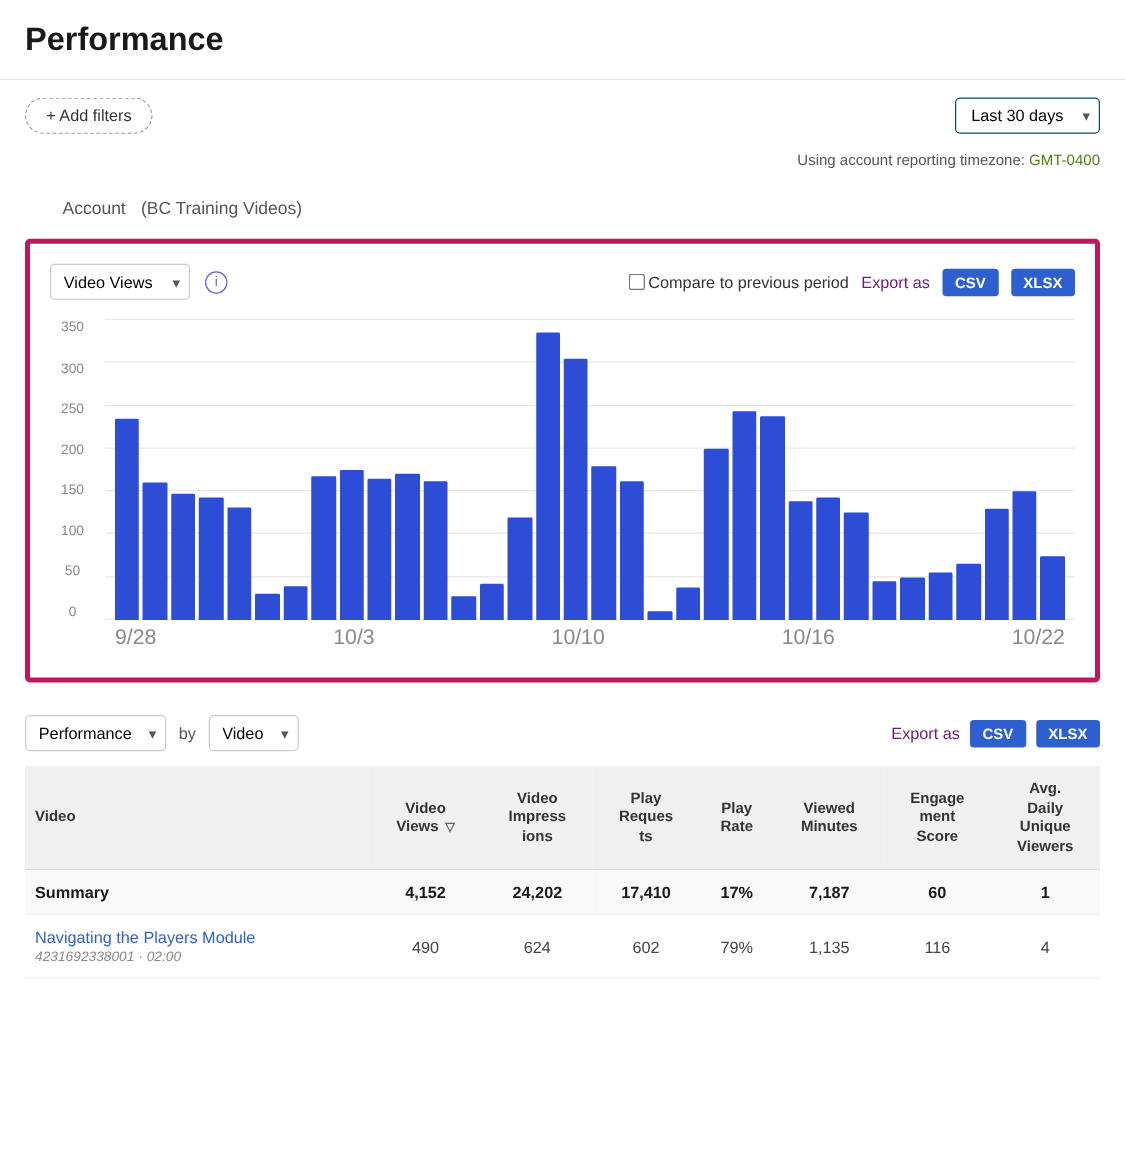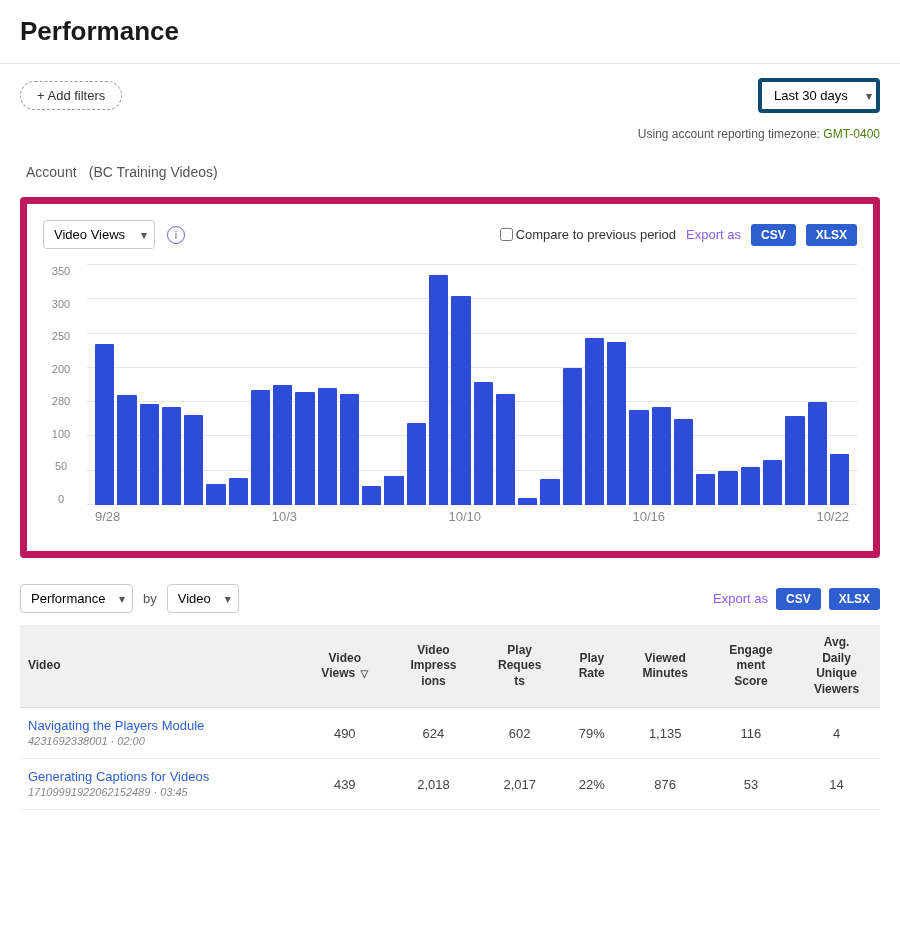--- a/index.html
+++ b/index.html
@@ -15,7 +15,7 @@
     
     .filters-bar { display: flex; align-items: center; justify-content: space-between; padding: 14px 20px; }
     .add-filters-btn { border: 1px dashed #999; background: transparent; border-radius: 20px; padding: 6px 16px; cursor: pointer; font-size: 13px; color: #333; }
-    .date-select { border: 4px solid #0c4a6e; border-radius: 4px; padding: 6px 12px; font-size: 13px; background: #fff; cursor: pointer; appearance: none; -webkit-appearance: none; padding-right: 28px; position: relative; }
+    .date-select { border: 1px solid #0c4a6e; border-radius: 4px; padding: 6px 12px; font-size: 13px; background: #fff; cursor: pointer; appearance: none; -webkit-appearance: none; padding-right: 28px; position: relative; }
     .date-select-wrap { position: relative; display: inline-block; }
     .date-select-wrap::after { content: "▾"; position: absolute; right: 8px; top: 50%; transform: translateY(-50%); pointer-events: none; color: #555; font-size: 12px; }
 

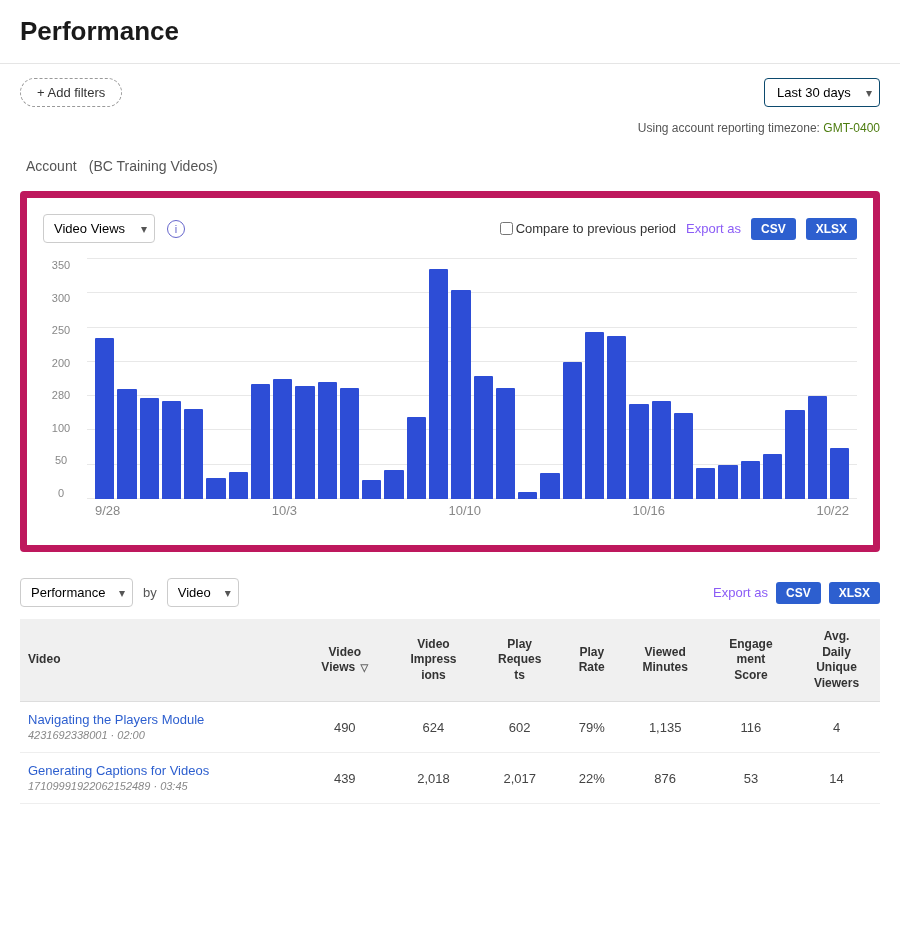--- a/index.html
+++ b/index.html
@@ -25,7 +25,7 @@
 
     
     .account-section { padding: 8px 20px 0; }
-    .account-title { font-size: 22px; font-weight: 700; color: #1a1a1a; }
+    .account-title { font-size: 22px; font-weight: 700; color: #1a1a1a; margin-left: 24px; }
     .account-title span { font-size: 14px; font-weight: 400; color: #555; margin-left: 6px; }
 
     

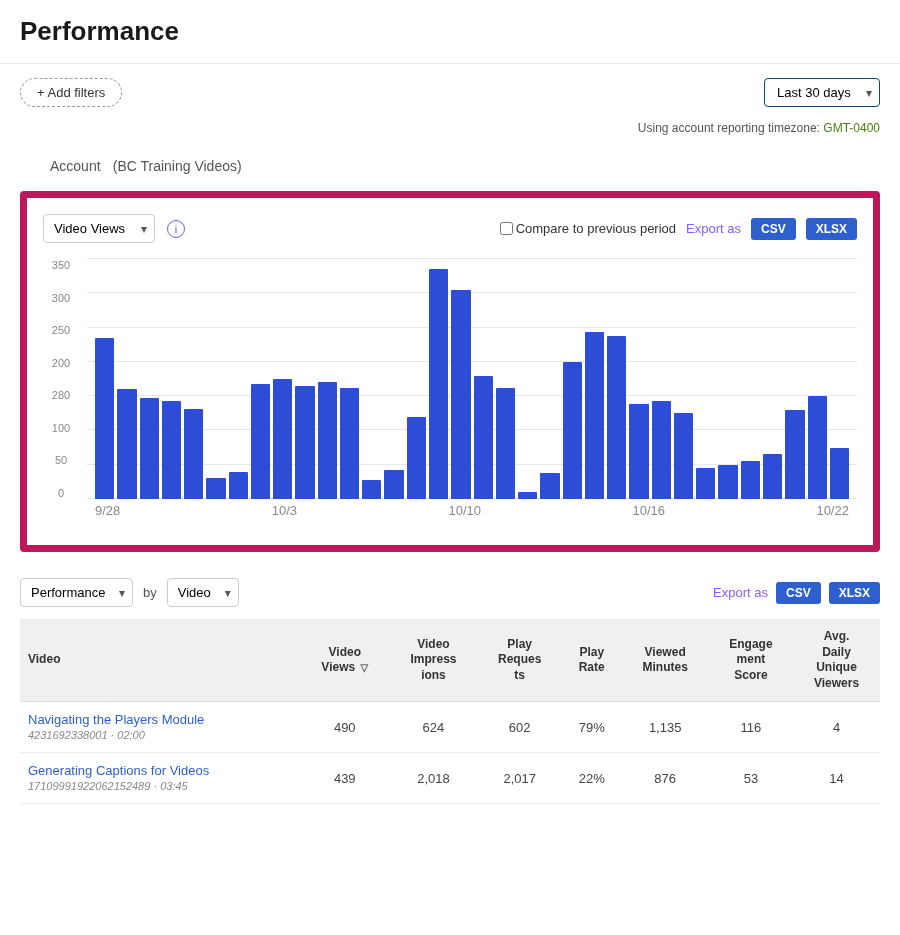--- a/index.html
+++ b/index.html
@@ -29,7 +29,7 @@
     .account-title span { font-size: 14px; font-weight: 400; color: #555; margin-left: 6px; }
 
     
-    .chart-card { margin: 14px 20px; border: 7px solid #be185d; border-radius: 4px; padding: 16px; }
+    .chart-card { margin: 14px 20px; border: 4px solid #be185d; border-radius: 4px; padding: 16px; }
     .chart-controls { display: flex; align-items: center; margin-bottom: 16px; }
     .metric-select-wrap { position: relative; display: inline-block; margin-right: 10px; }
     .metric-select { border: 1px solid #ccc; border-radius: 4px; padding: 6px 28px 6px 10px; font-size: 13px; background: #fff; cursor: pointer; appearance: none; -webkit-appearance: none; }

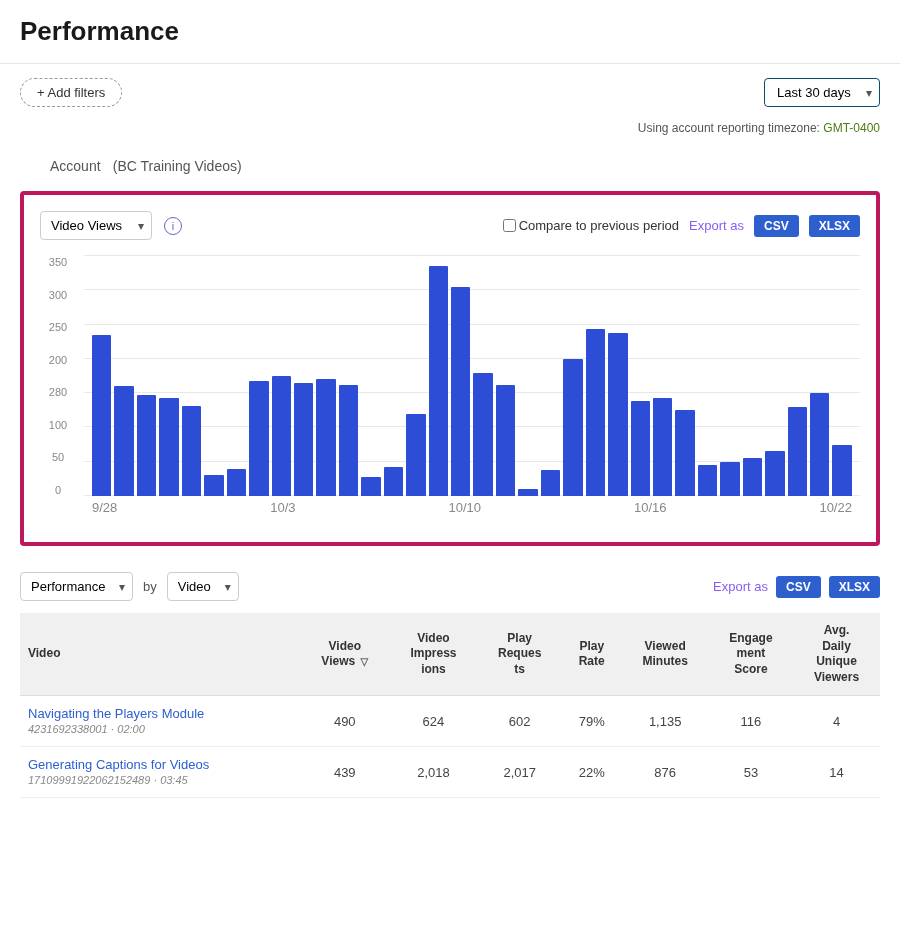--- a/index.html
+++ b/index.html
@@ -38,7 +38,7 @@
     .chart-controls-right { margin-left: auto; display: flex; align-items: center; gap: 10px; }
     .compare-check { display: flex; align-items: center; gap: 3px; font-size: 13px; color: #333; cursor: pointer; }
     .compare-check input { cursor: pointer; }
-    .export-label { font-size: 13px; color: #8b5cf6; }
+    .export-label { font-size: 13px; color: #701a75; }
     .export-btn { padding: 4px 10px; font-size: 12px; font-weight: 600; border: none; border-radius: 3px; cursor: pointer; color: #fff; }
     .export-csv { background: #2d5fcf; }
     .export-xlsx { background: #2d5fcf; }

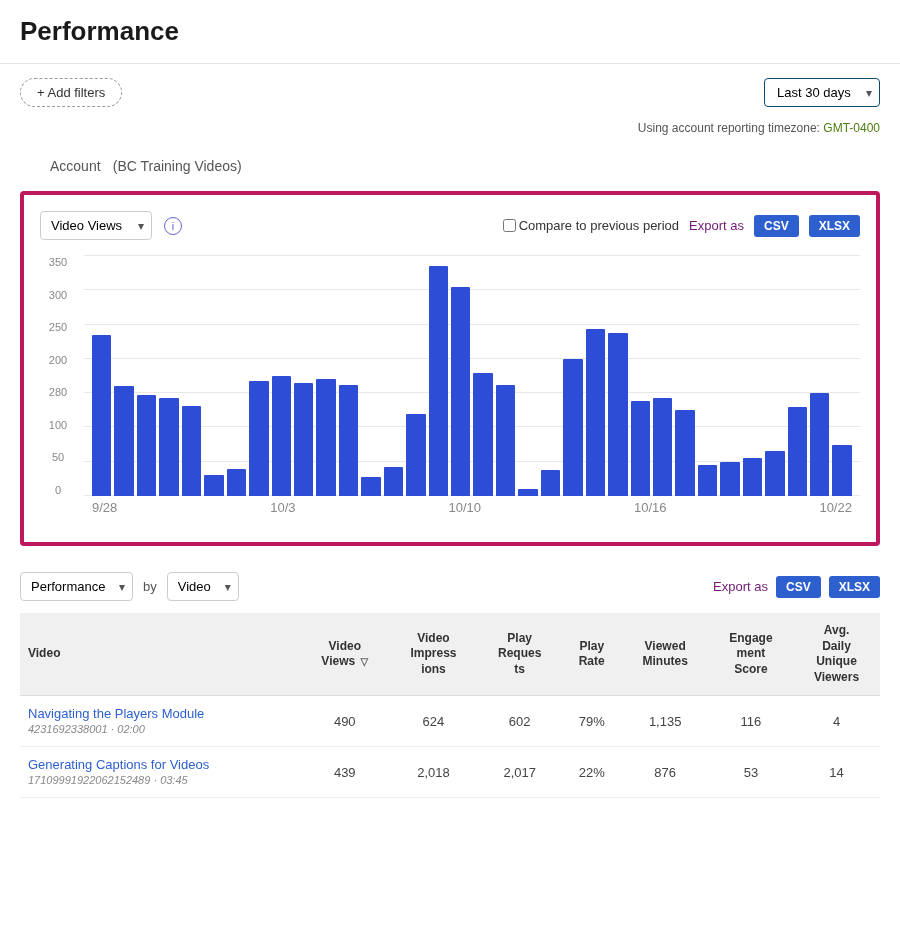--- a/index.html
+++ b/index.html
@@ -131,7 +131,7 @@
       <span class="y-label">0</span>
       <span class="y-label">50</span>
       <span class="y-label">100</span>
-      <span class="y-label">280</span>
+      <span class="y-label">150</span>
       <span class="y-label">200</span>
       <span class="y-label">250</span>
       <span class="y-label">300</span>

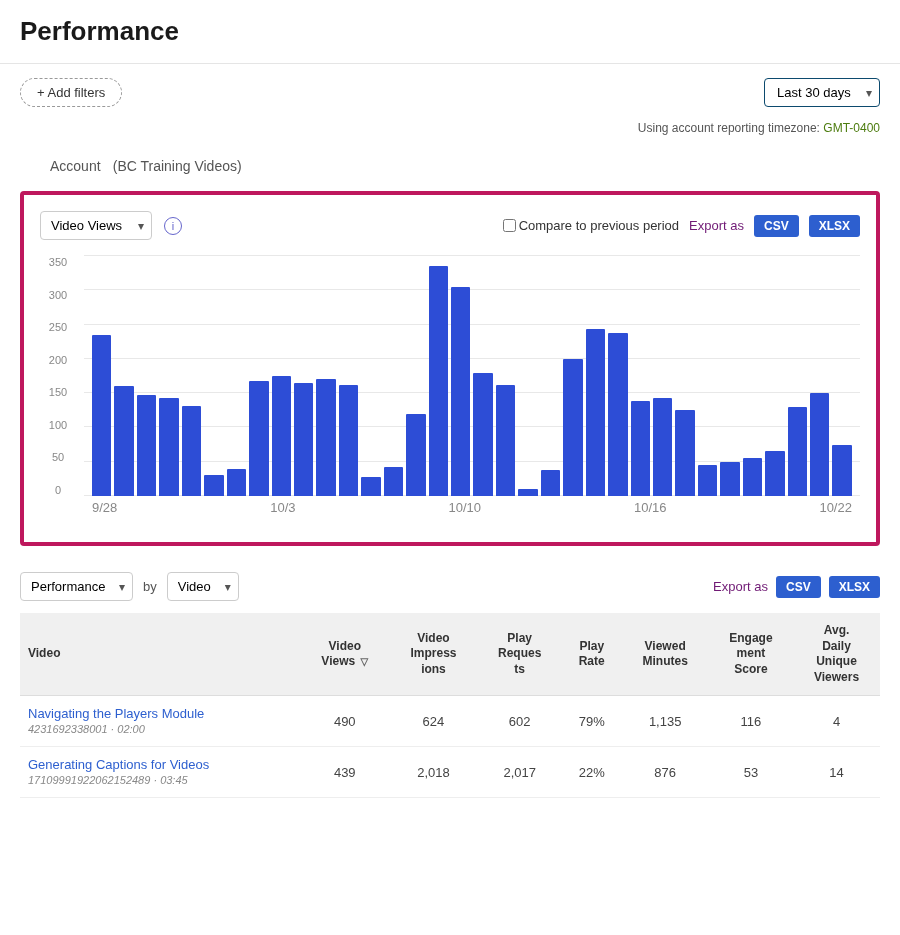--- a/index.html
+++ b/index.html
@@ -53,7 +53,7 @@
     .bars-container { position: absolute; top: 0; left: 0; right: 0; bottom: 0; display: flex; align-items: flex-end; gap: 3px; padding: 0 8px; }
     .bar { background: #2d4dd6; flex: 1; min-width: 0; border-radius: 1px 1px 0 0; }
     .x-axis { position: absolute; left: 44px; right: 0; bottom: 0; height: 26px; display: flex; justify-content: space-between; padding: 0 8px; }
-    .x-label { font-size: 13px; color: #888; }
+    .x-label { font-size: 17px; color: #888; }
 
     
     .table-section { margin: 0 20px; }

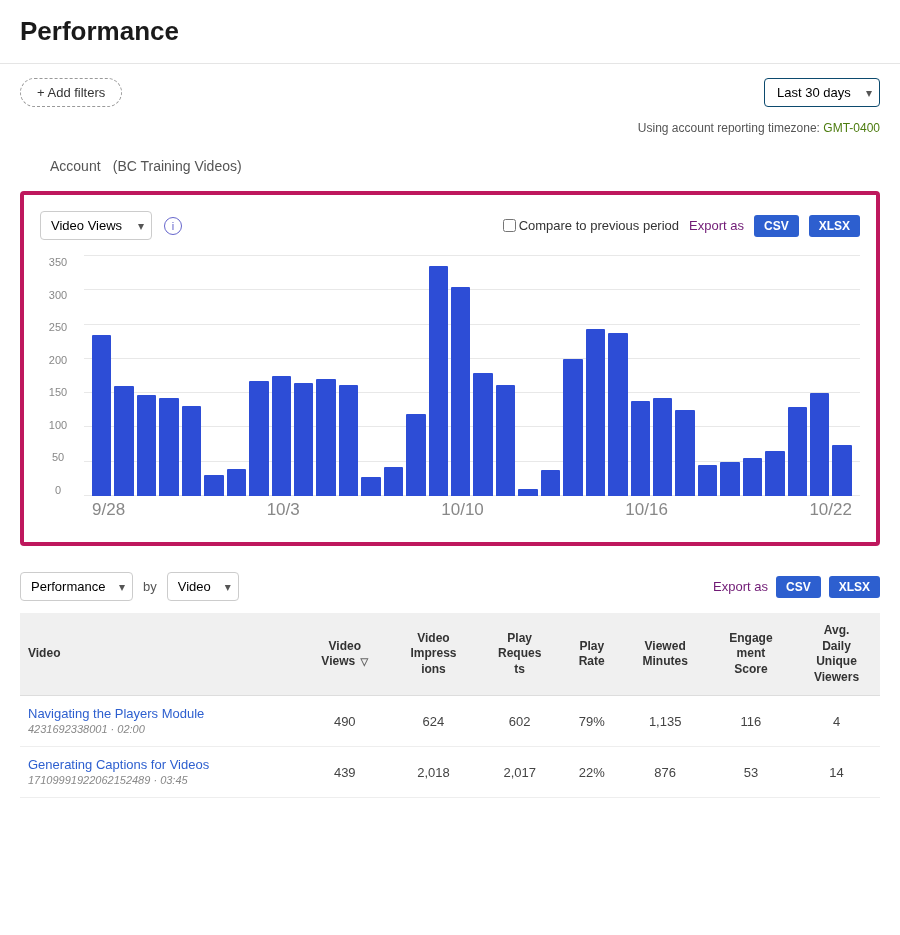--- a/index.html
+++ b/index.html
@@ -230,6 +230,16 @@
     </thead>
     <tbody>
 
+      <tr class="summary-row">
+        <td class="video-cell">Summary</td>
+        <td>4,152</td>
+        <td>24,202</td>
+        <td>17,410</td>
+        <td>17%</td>
+        <td>7,187</td>
+        <td>60</td>
+        <td>1</td>
+      </tr>
 
     <tr>
       <td class="video-cell">

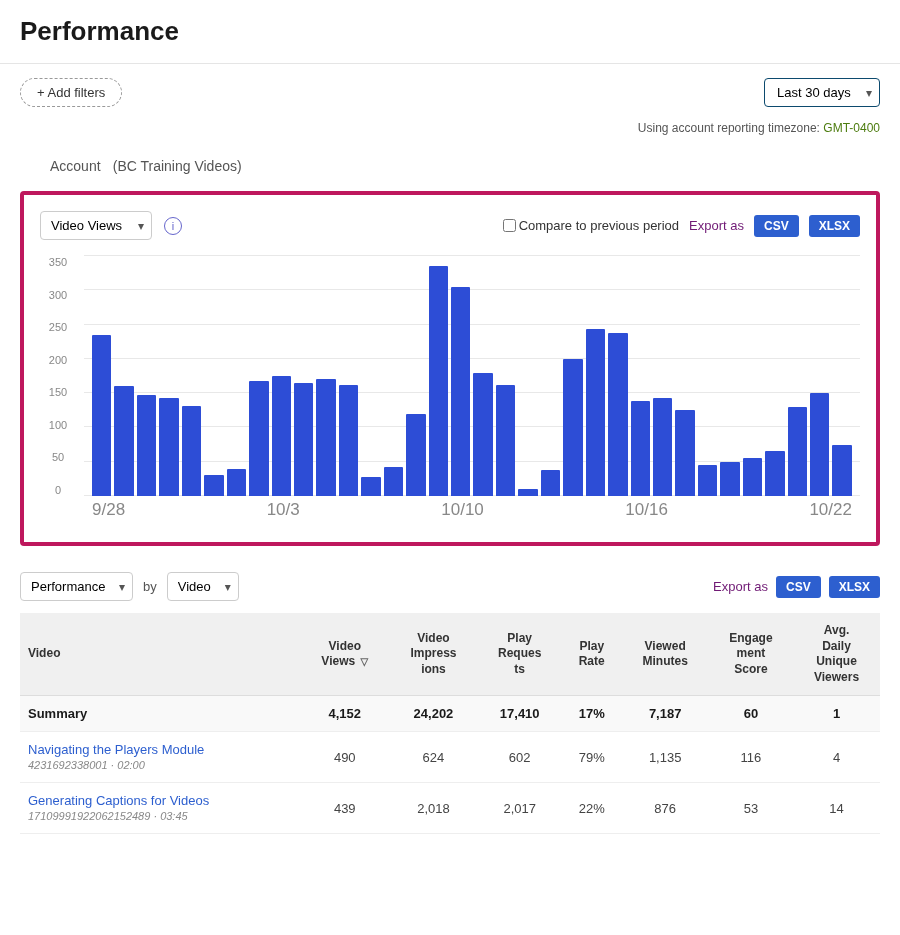--- a/index.html
+++ b/index.html
@@ -254,19 +254,6 @@
       <td>116</td>
       <td>4</td>
     </tr>
-        <tr>
-      <td class="video-cell">
-        <a href="#">Generating Captions for Videos</a>
-        <span class="video-id">17109991922062152489 · 03:45</span>
-      </td>
-      <td>439</td>
-      <td>2,018</td>
-      <td>2,017</td>
-      <td>22%</td>
-      <td>876</td>
-      <td>53</td>
-      <td>14</td>
-    </tr>
       </tbody>
   </table>
 </div>

